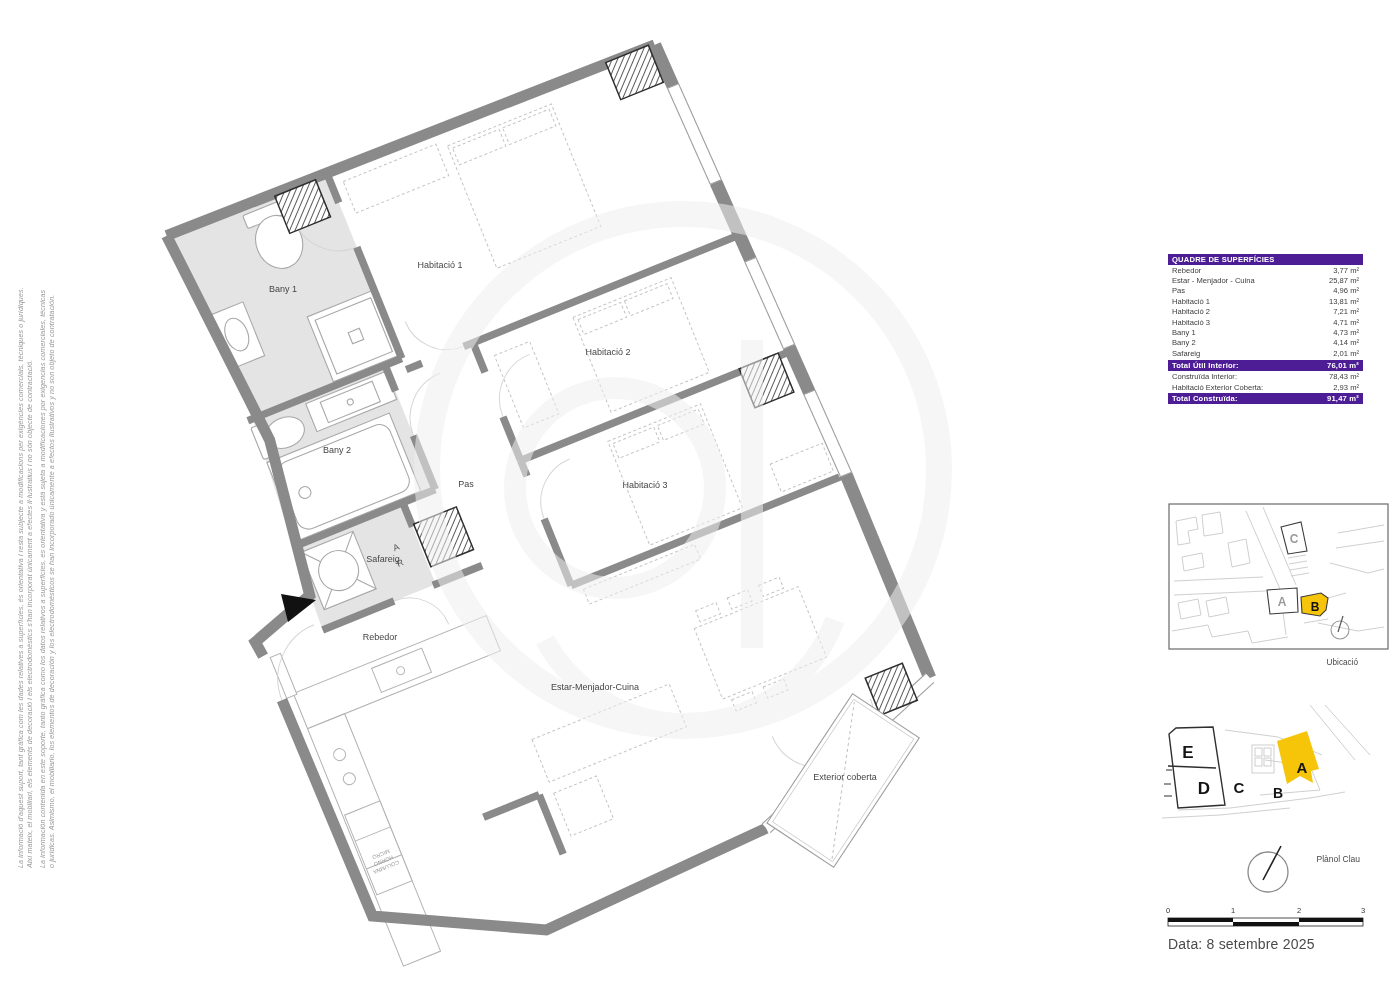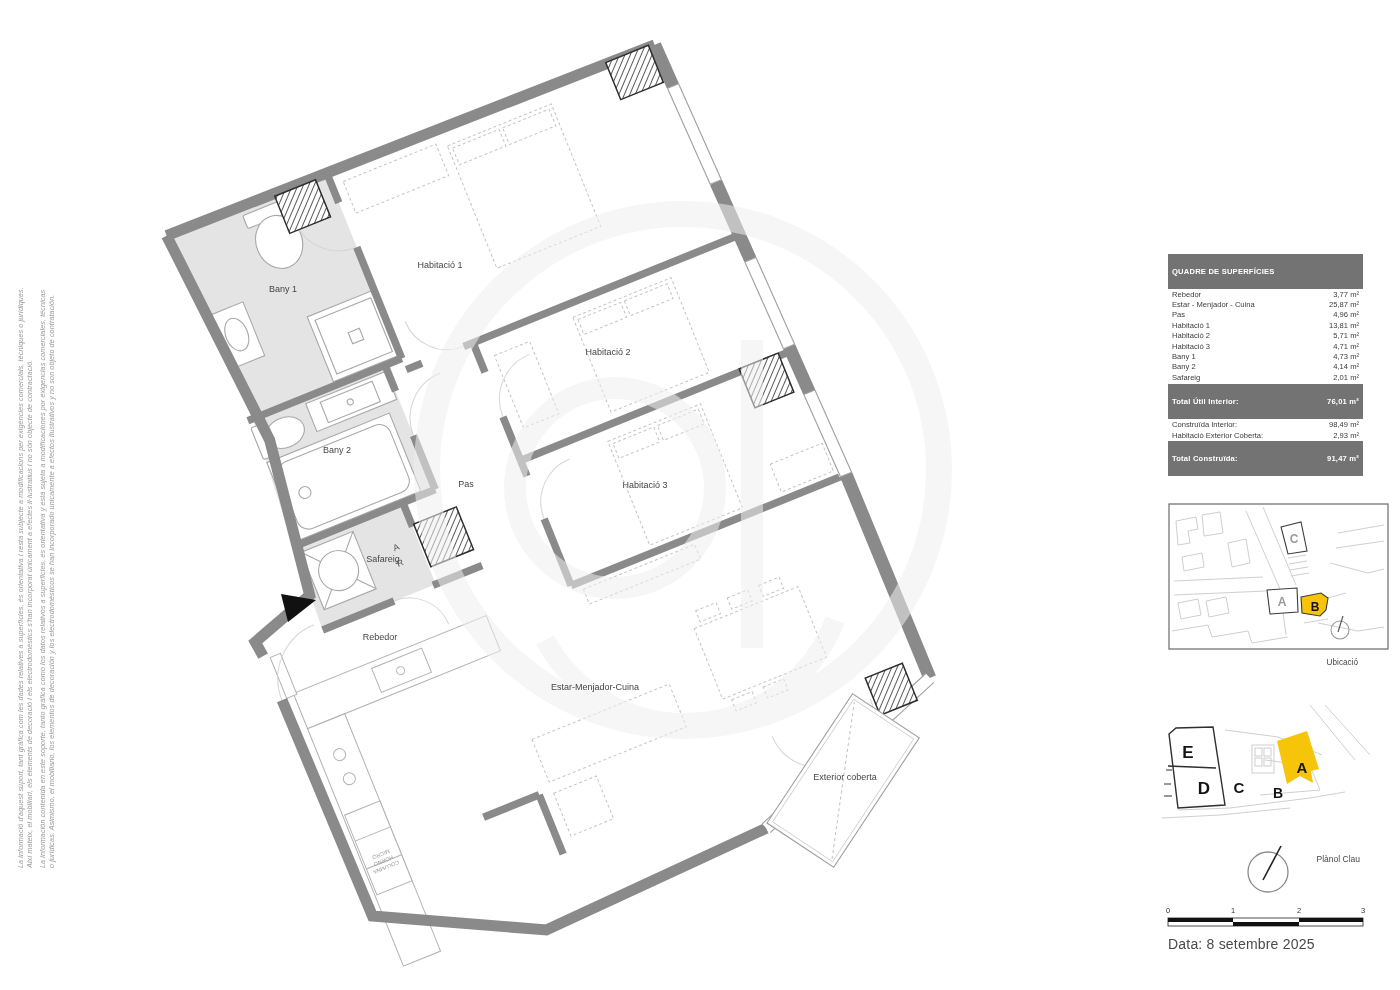--- a/index.html
+++ b/index.html
@@ -16,9 +16,9 @@
 
   
   .stable{position:absolute;left:1168px;top:254px;width:195px;font-size:7.6px;}
-  .st-head,.st-bar{background:#737373;color:#fff;font-weight:bold;
+  .st-head,.st-bar{background:#4c1d95;color:#fff;font-weight:bold;
     display:flex;justify-content:space-between;align-items:center;
-    padding:13px 4px;height:9px;letter-spacing:.2px;}
+    padding:1px 4px;height:9px;letter-spacing:.2px;}
   .st-row{display:flex;justify-content:space-between;padding:0 4px;
     height:10.4px;align-items:center;color:#3b3b3b;}
   .st-row .v,.st-bar .v{text-align:right;}

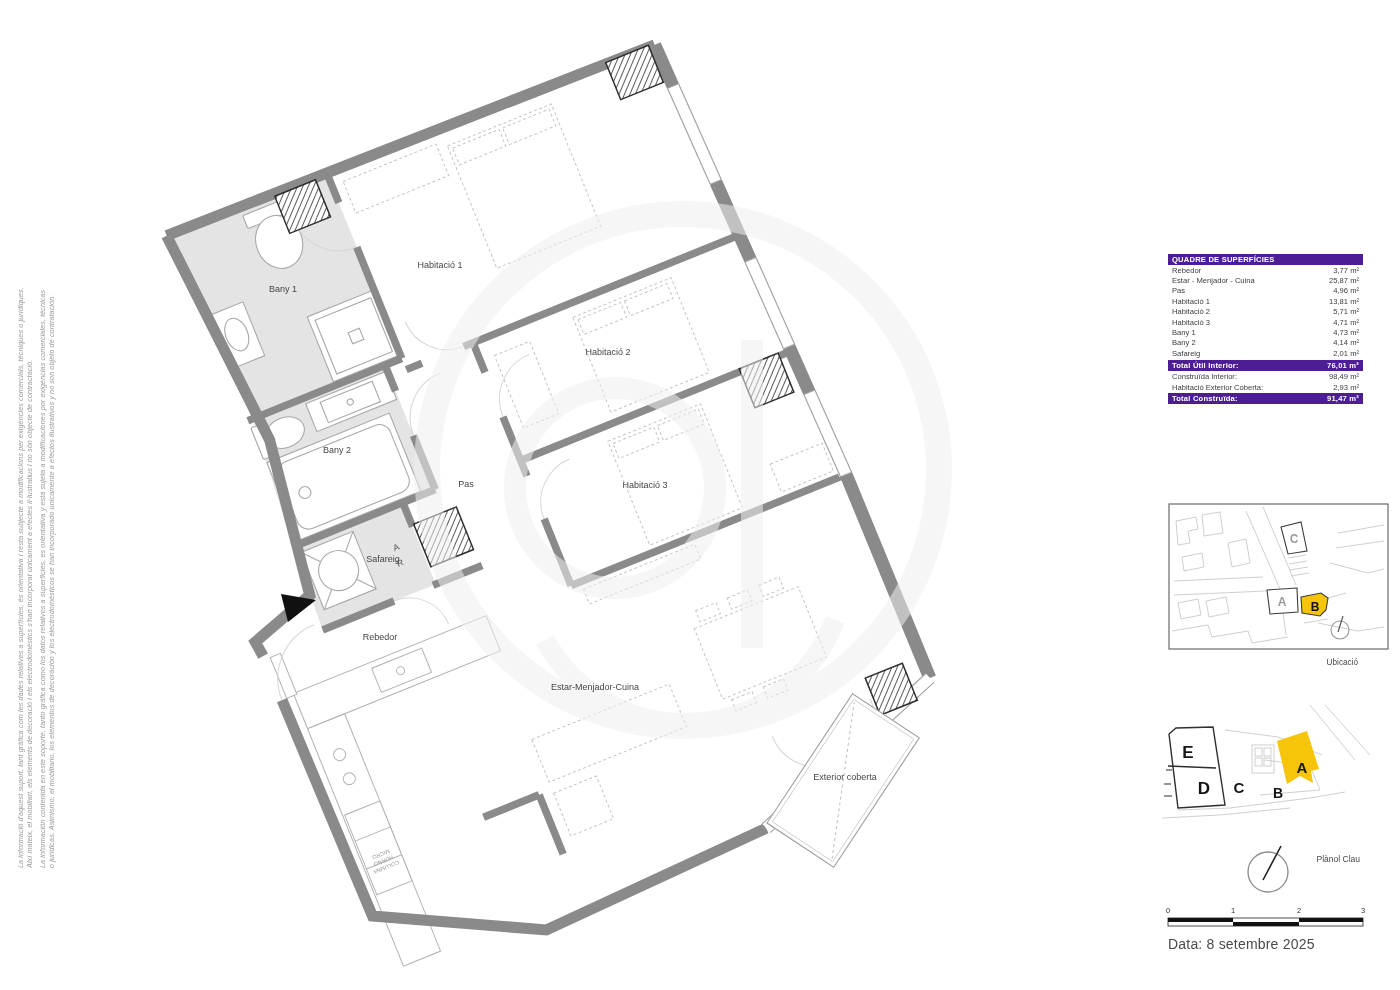--- a/index.html
+++ b/index.html
@@ -250,7 +250,7 @@
     </div>
   <div class="st-row">
       <span>Habitació 2</span>
-      <span class="v">5,71 m²</span>
+      <span class="v">7,21 m²</span>
     </div>
   <div class="st-row">
       <span>Habitació 3</span>

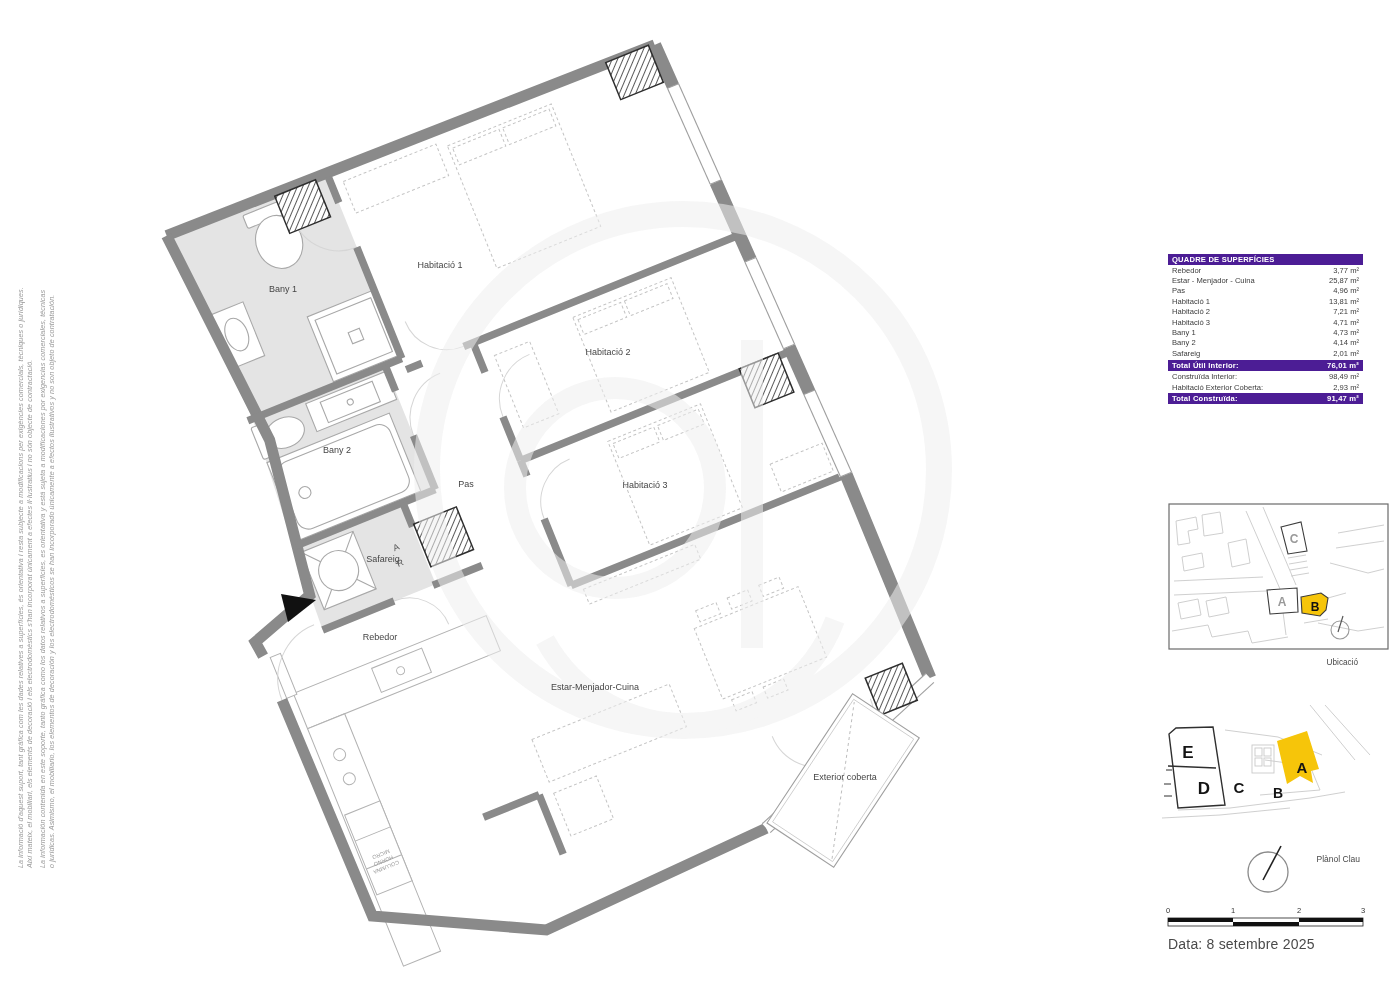--- a/index.html
+++ b/index.html
@@ -274,7 +274,7 @@
   </div>
   <div class="st-row">
       <span>Construïda Interior:</span>
-      <span class="v">98,49 m²</span>
+      <span class="v">78,43 m²</span>
     </div>
   <div class="st-row">
       <span>Habitació Exterior Coberta:</span>

